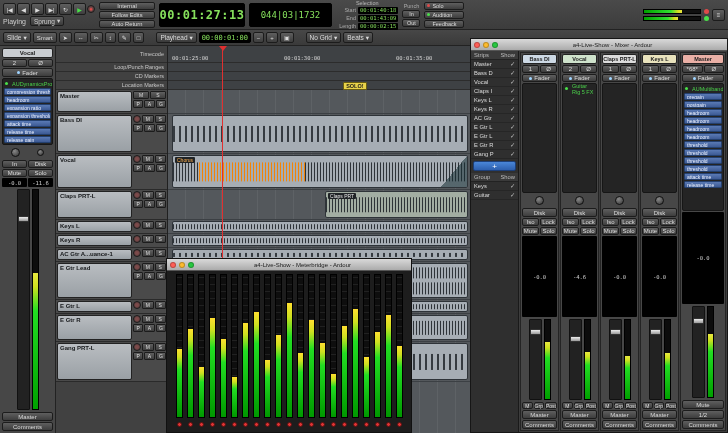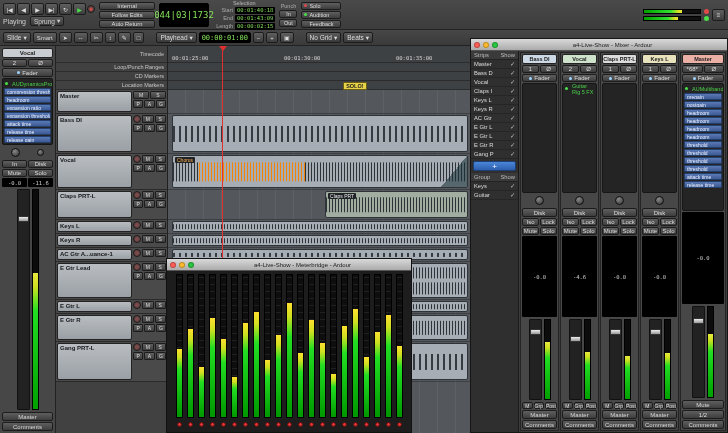--- a/index.html
+++ b/index.html
@@ -181,6 +181,7 @@
       <button class="b stackbtn">Auto Return</button>
     </div>
 
+    <div id="primary-clock" class="clock mono">00:01:27:13</div>
     <div id="secondary-clock" class="clock mono">044|03|1732</div>
 
     <div id="selpanel">

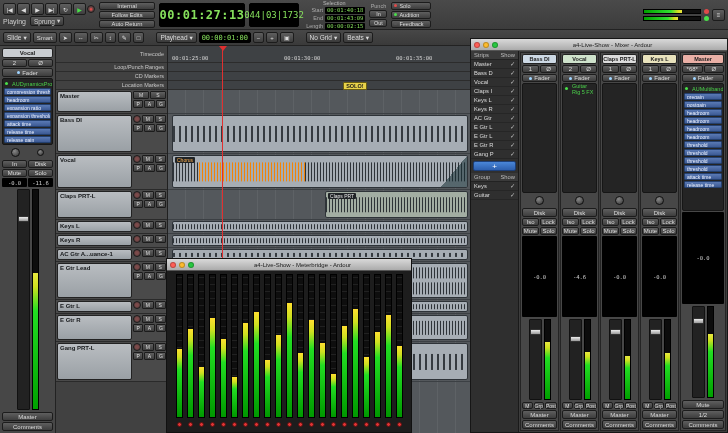--- a/index.html
+++ b/index.html
@@ -25,7 +25,7 @@
   .stackbtn{width:56px;height:8px;font-size:5.8px}
   .clock{background:#000;border:1px solid #000;border-radius:2px;color:#86e05c;display:flex;align-items:center;justify-content:center}
   #primary-clock{width:86px;height:24px;font-size:12px;font-weight:bold;letter-spacing:.5px}
-  #secondary-clock{width:50px;height:24px;font-size:9px}
+  #secondary-clock{width:83px;height:24px;font-size:9px}
   #selpanel{display:flex;flex-direction:column;font-size:5.5px;gap:1px}
   #selpanel .hd{text-align:center;color:#bbb}
   .selrow{display:flex;gap:2px;align-items:center}

